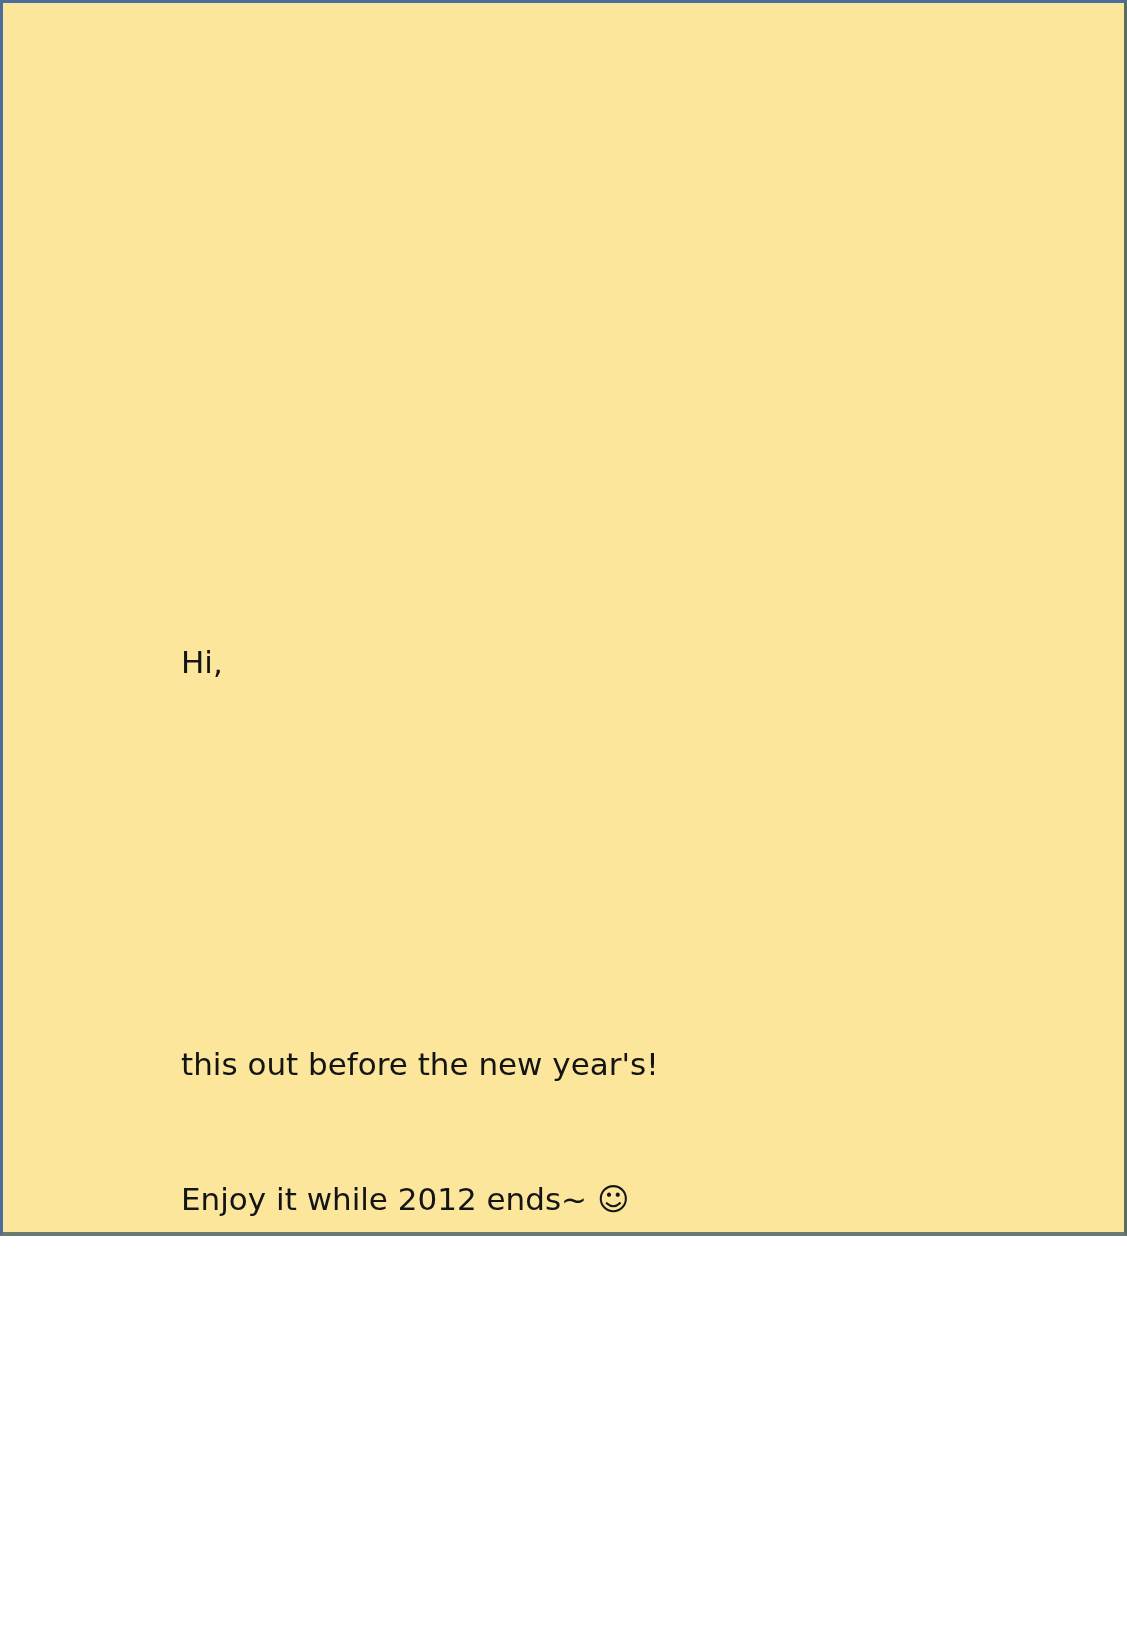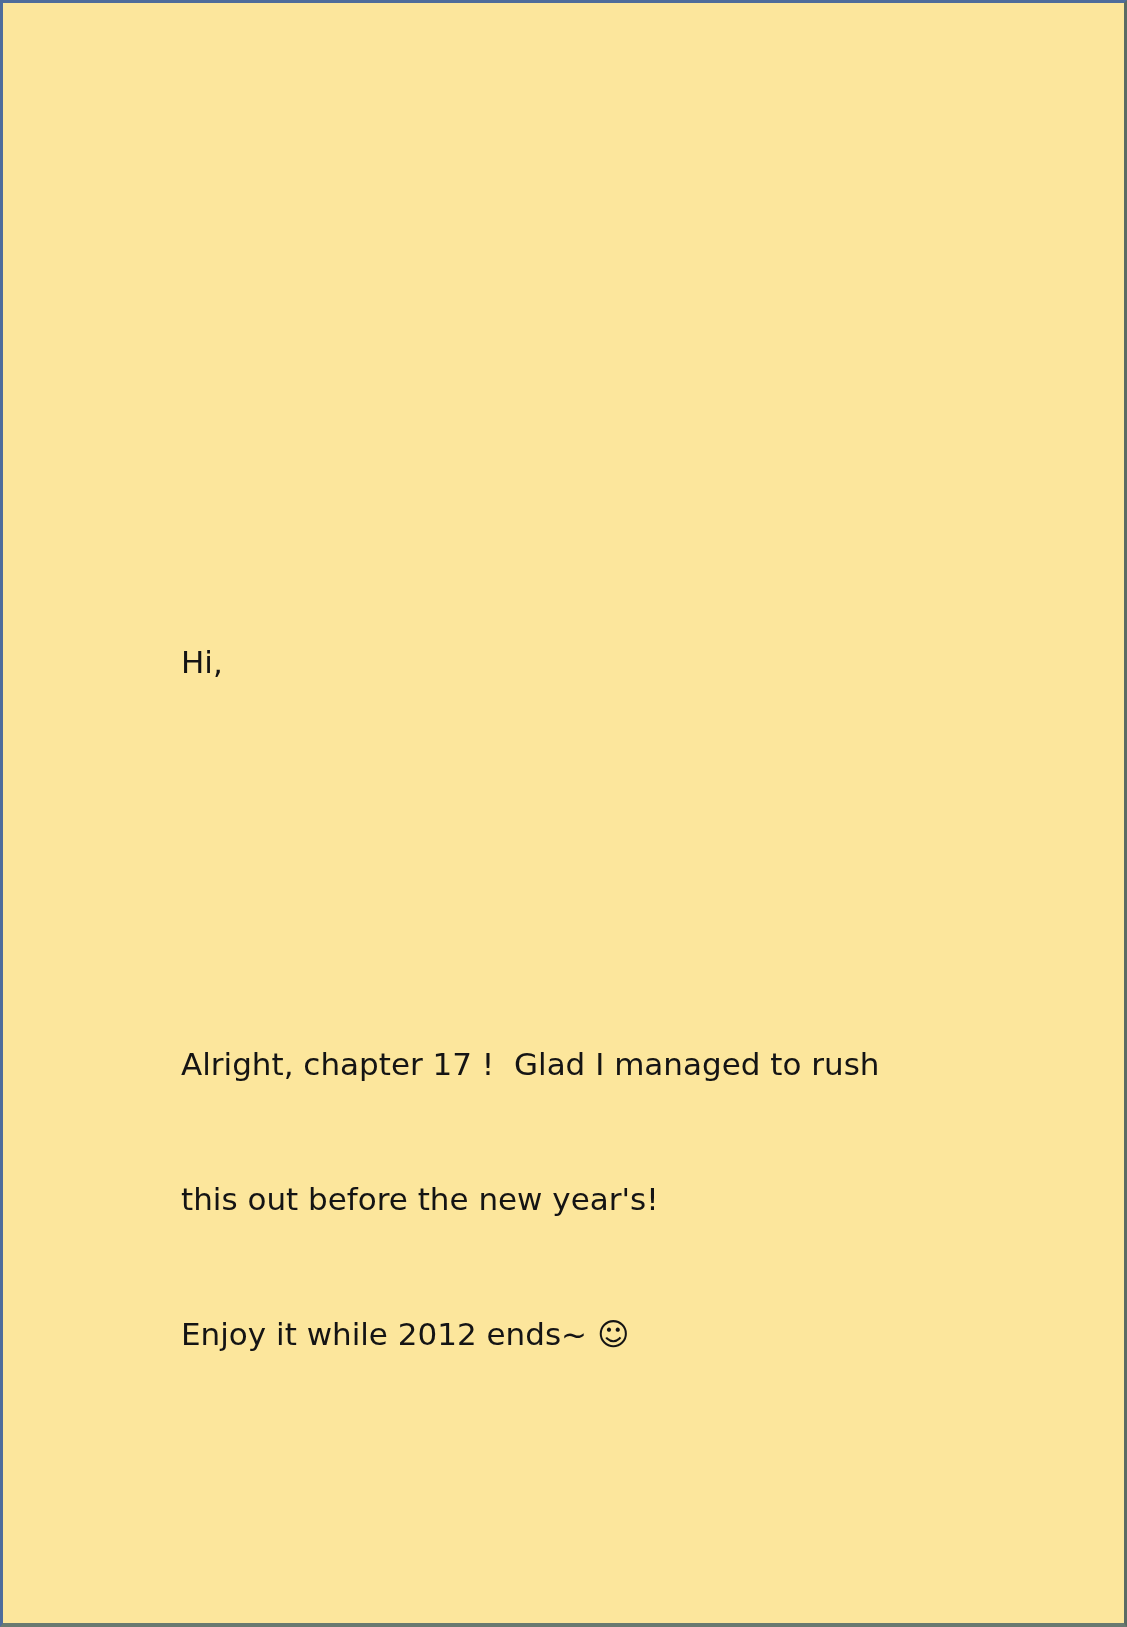--- a/index.html
+++ b/index.html
@@ -15,7 +15,7 @@
   .page {
     box-sizing: border-box;
     width: 1127px;
-    height: 1627px;
+    height: 1236px;
     background: #fce69c;
     border-top: 3px solid #4e6c9b;
     border-left: 3px solid #4e6c9b;

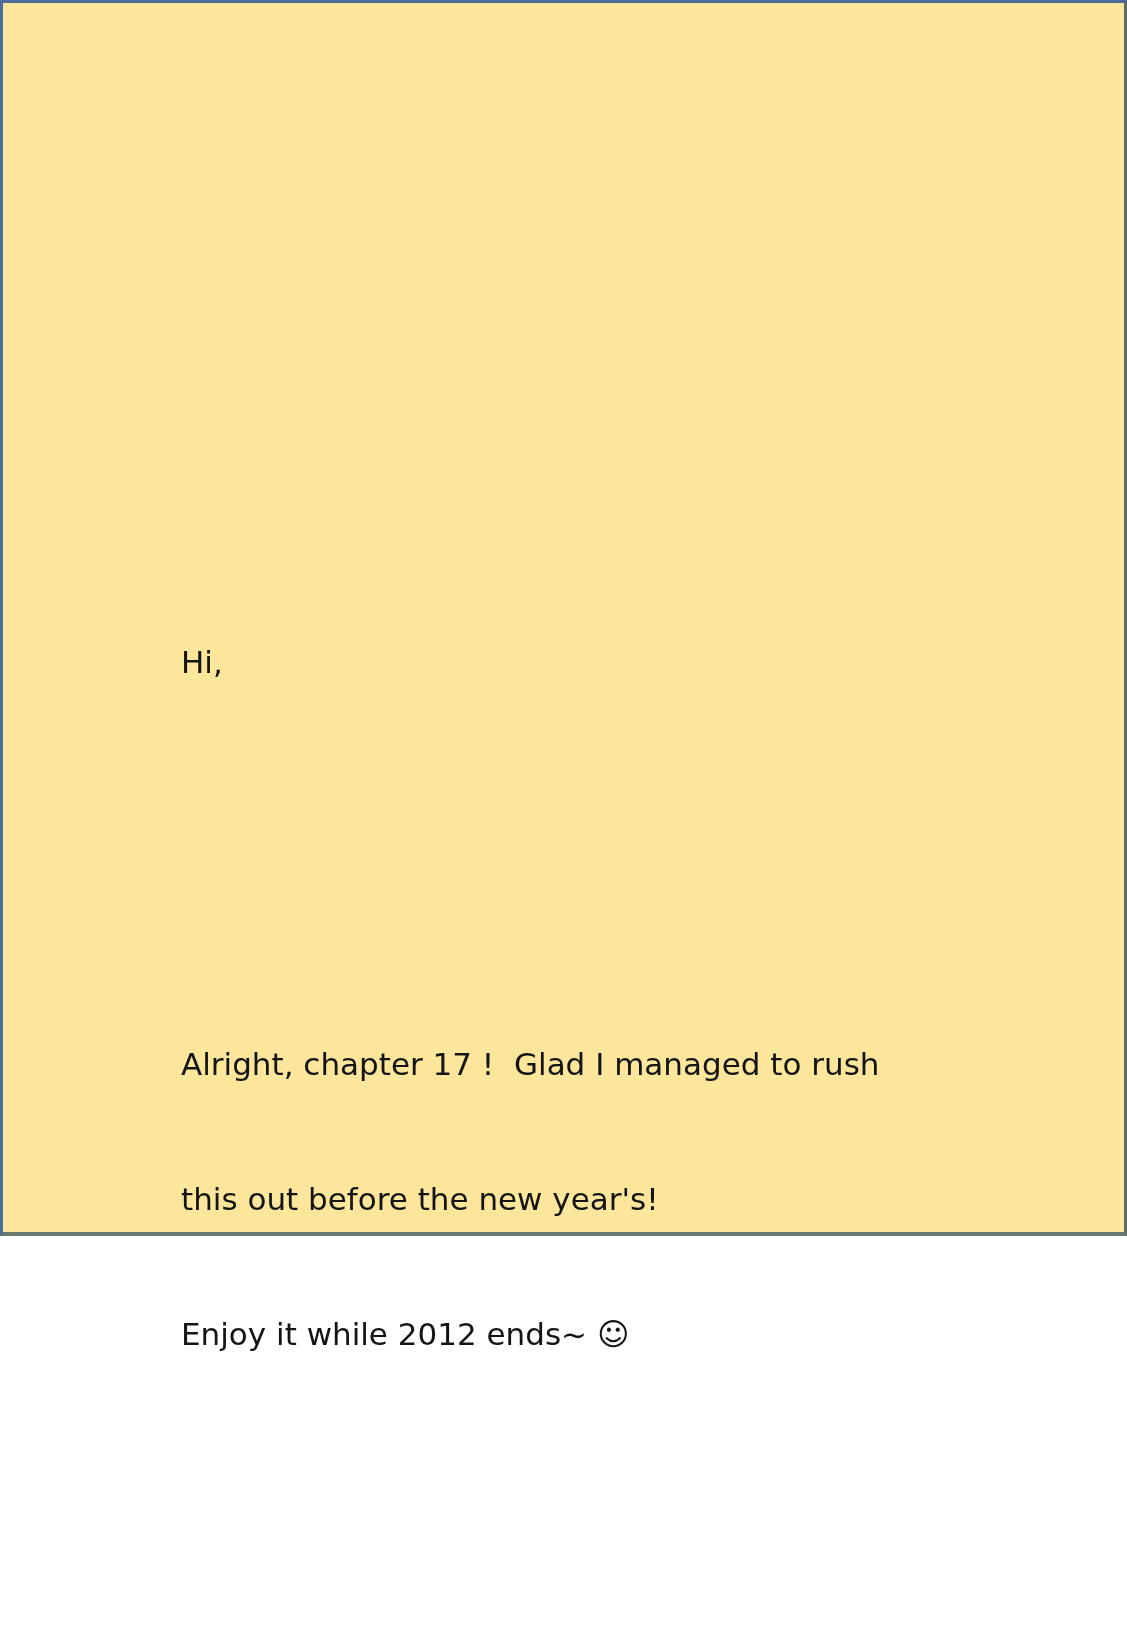--- a/index.html
+++ b/index.html
@@ -54,7 +54,6 @@
     </div>
 
     <div class="para">
-      <div class="line">Alright, chapter 17 !  Glad I managed to rush</div>
       <div class="line">this out before the new year's!</div>
       <div class="line">Enjoy it while 2012 ends~ ☺</div>
     </div>

